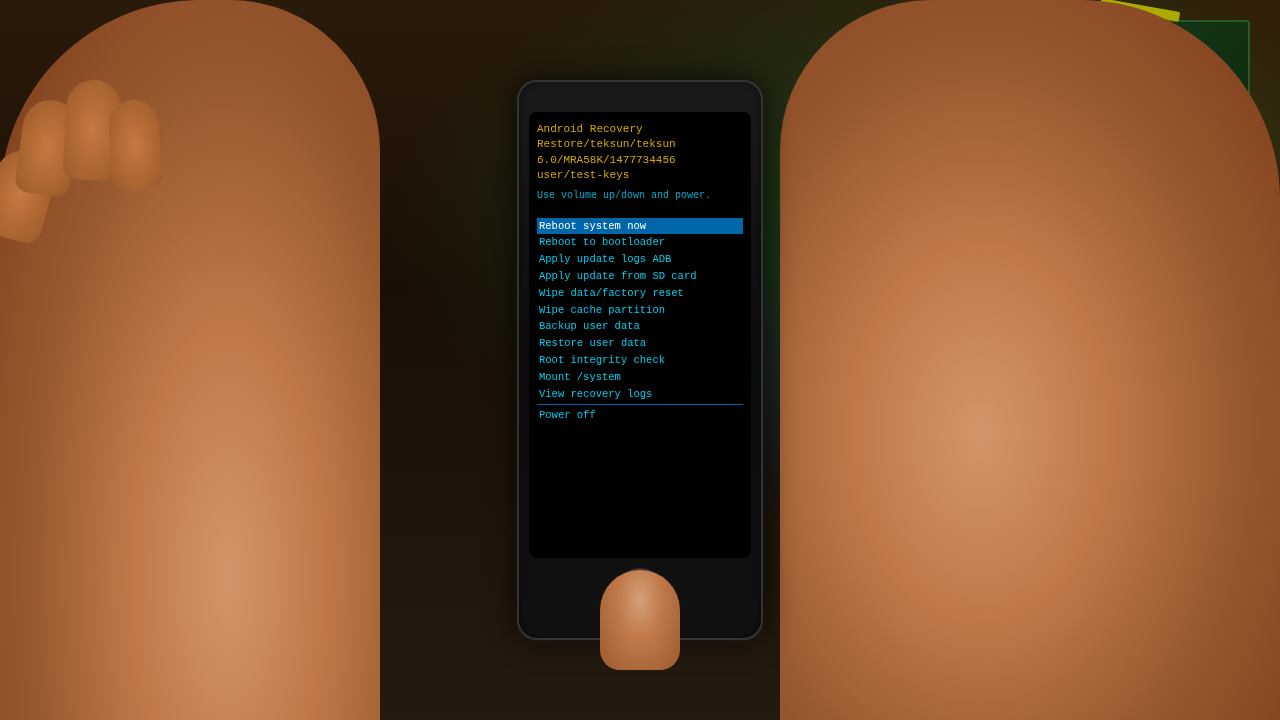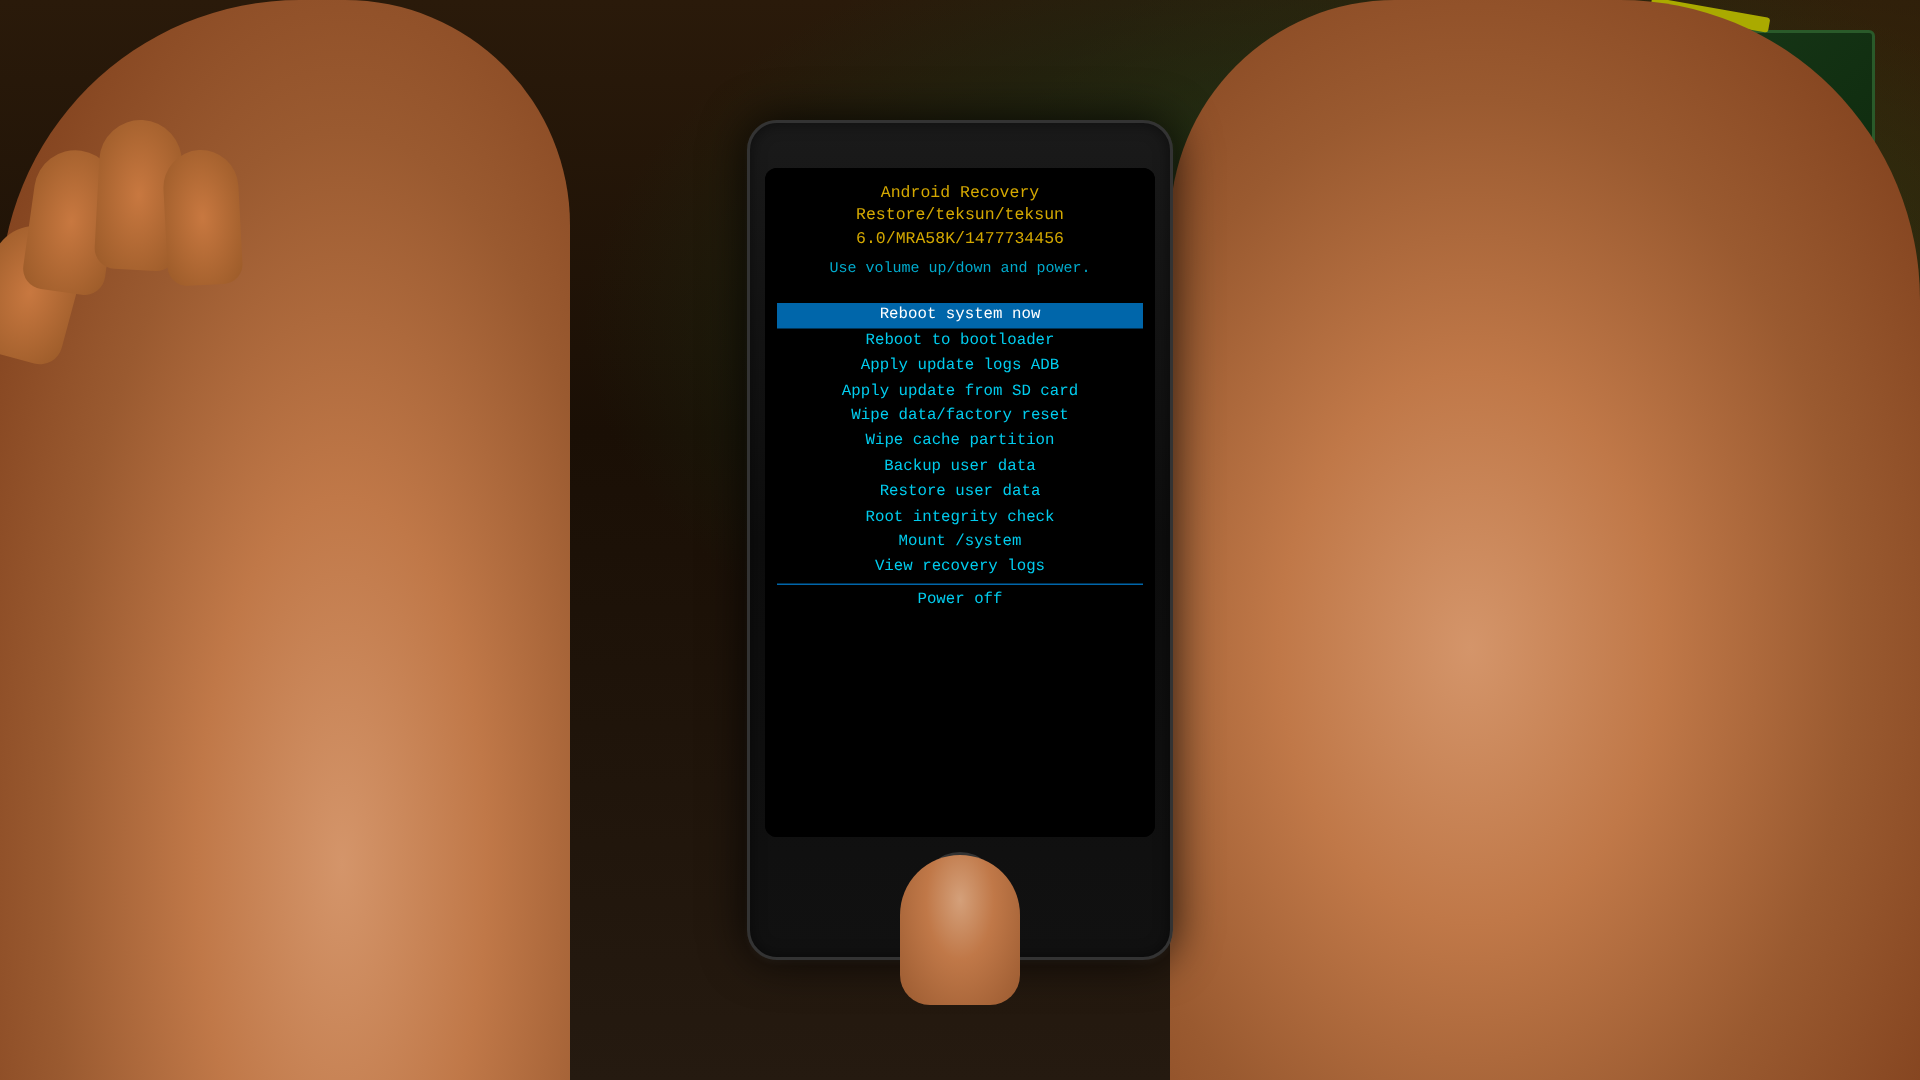--- a/index.html
+++ b/index.html
@@ -129,7 +129,7 @@
       top: 50%;
       left: 50%;
       transform: translate(-50%, -50%);
-      width: 284px;
+      width: 246px;
       height: 560px;
       background: linear-gradient(180deg, #1a1a1a 0%, #0d0d0d 50%, #111111 100%);
       border-radius: 20px;
@@ -139,7 +139,6 @@
         0 0 30px rgba(0,0,0,0.8),
         inset 0 0 10px rgba(0,0,0,0.5),
         0 2px 4px rgba(255,255,255,0.05);
-      text-align: center;
     }
 
     .phone-screen {

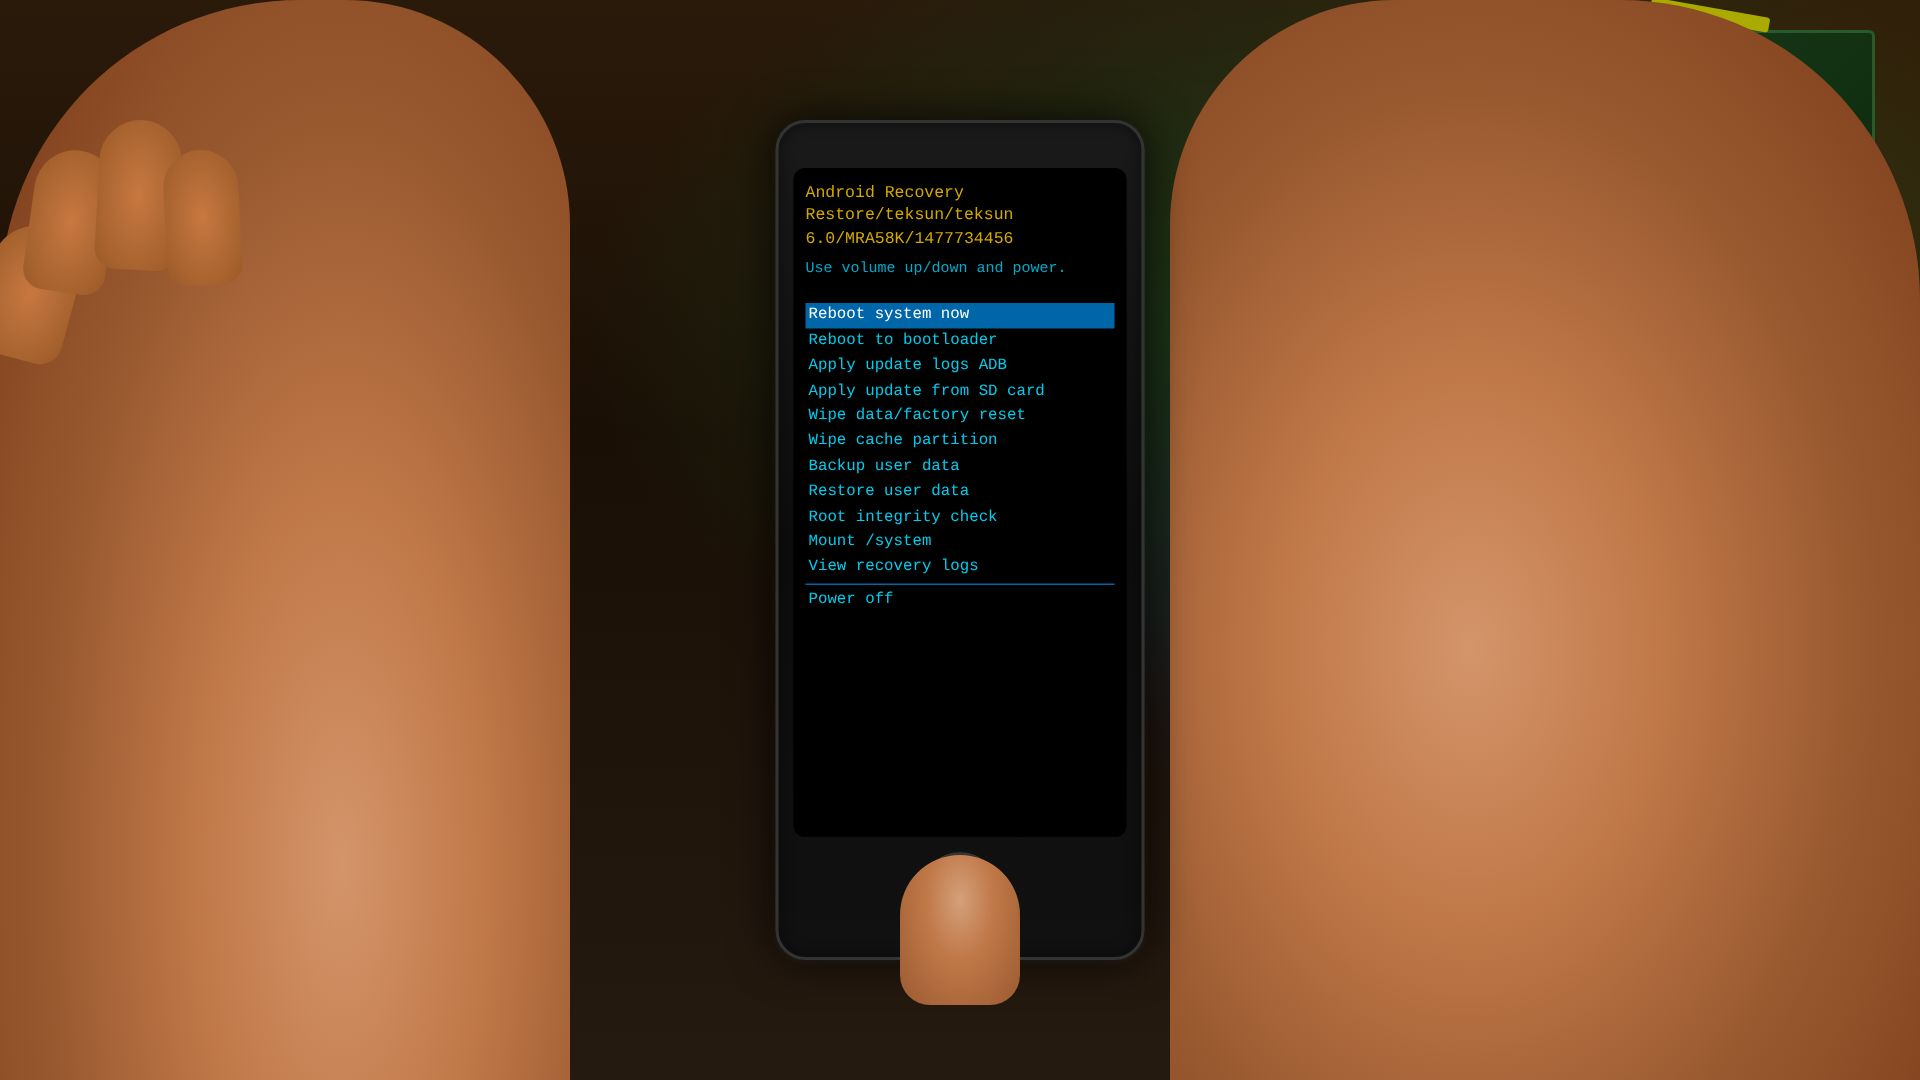--- a/index.html
+++ b/index.html
@@ -332,6 +332,7 @@
           <div>Android Recovery</div>
           <div>Restore/teksun/teksun</div>
           <div>6.0/MRA58K/1477734456</div>
+          <div>user/test-keys</div>
         </div>
 
         <div class="recovery-instruction">Use volume up/down and power.</div>

